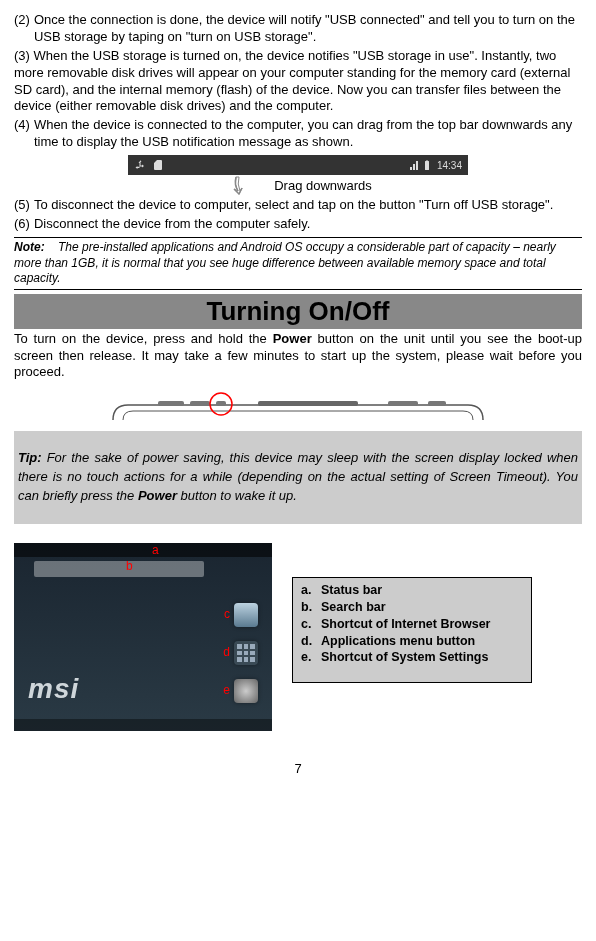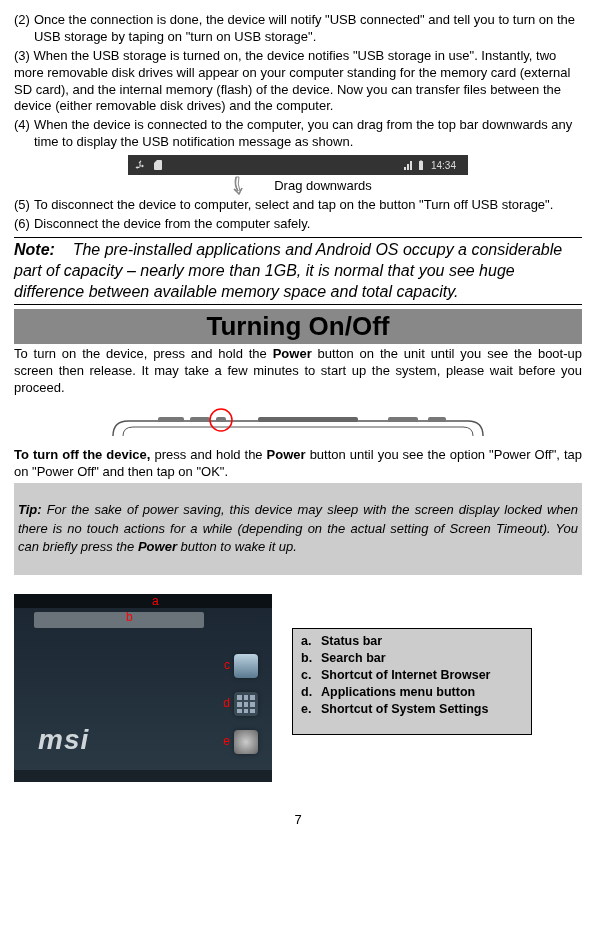--- a/index.html
+++ b/index.html
@@ -77,7 +77,7 @@
       margin-left: auto;
       display: flex;
       gap: 0;
-      padding-right: 12px;
+      padding-right: 6px;
       align-items: center;
     }
     .icon-sm {

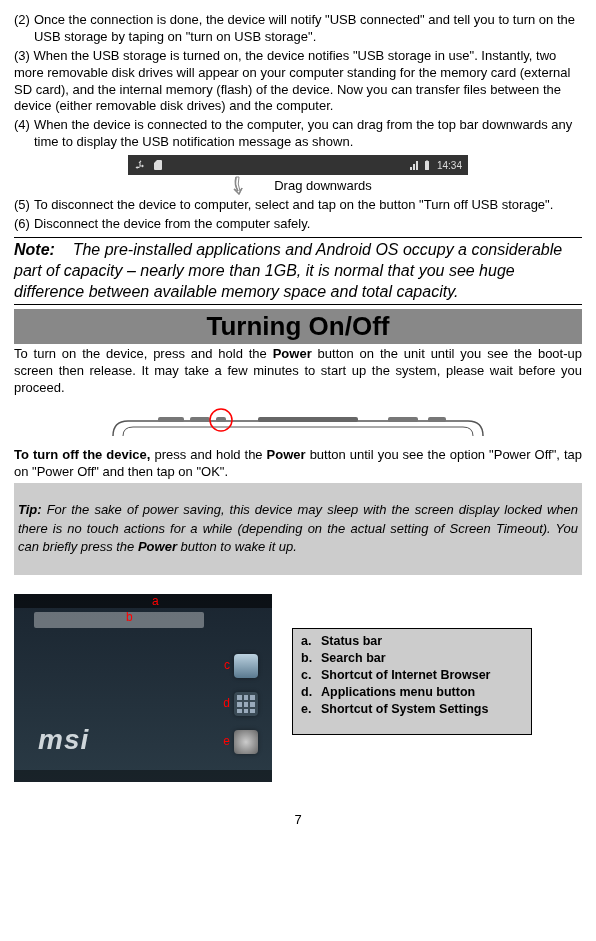--- a/index.html
+++ b/index.html
@@ -46,7 +46,7 @@
       border-top: 1px solid black;
       border-bottom: 1px solid black;
       font-style: italic;
-      font-size: 16px;
+      font-size: 12px;
       padding: 2px 0;
       line-height: 1.3;
       margin-top: 4px;

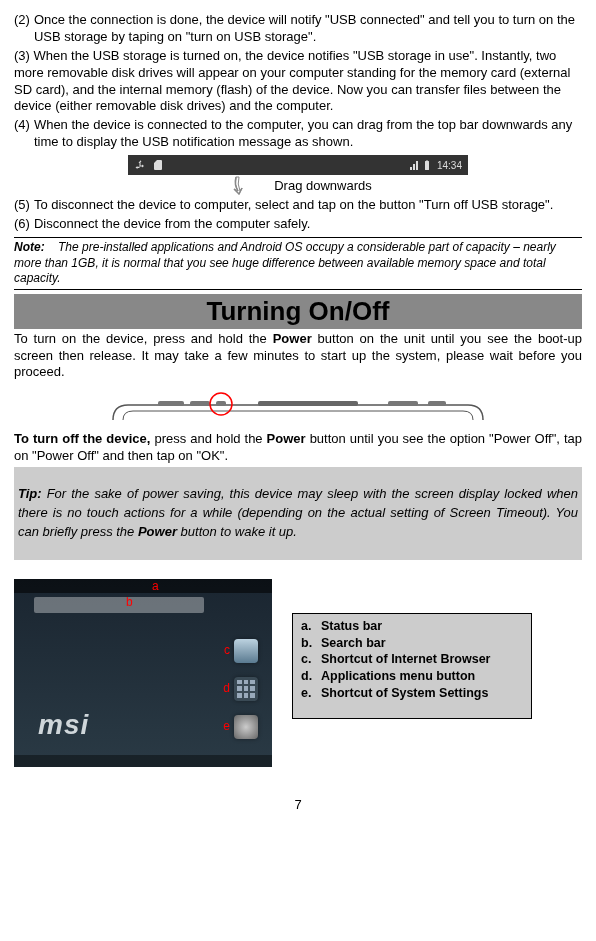--- a/index.html
+++ b/index.html
@@ -289,9 +289,6 @@
     </svg>
   </div>
 
-  <div class="body-text justified">
-    <span class="bold">To turn off the device,</span><span> press and hold the </span><span class="bold">Power</span><span> button until you see the option "Power Off", tap on "Power Off" and then tap on "OK".</span>
-  </div>
 
   <div class="tip-box">
     <span class="bold">Tip:</span><span> For the sake of power saving, this device may sleep with the screen display locked when there is no touch actions for a while (depending on the actual setting of Screen Timeout). You can briefly press the </span><span class="bold">Power</span><span> button to wake it up.</span>

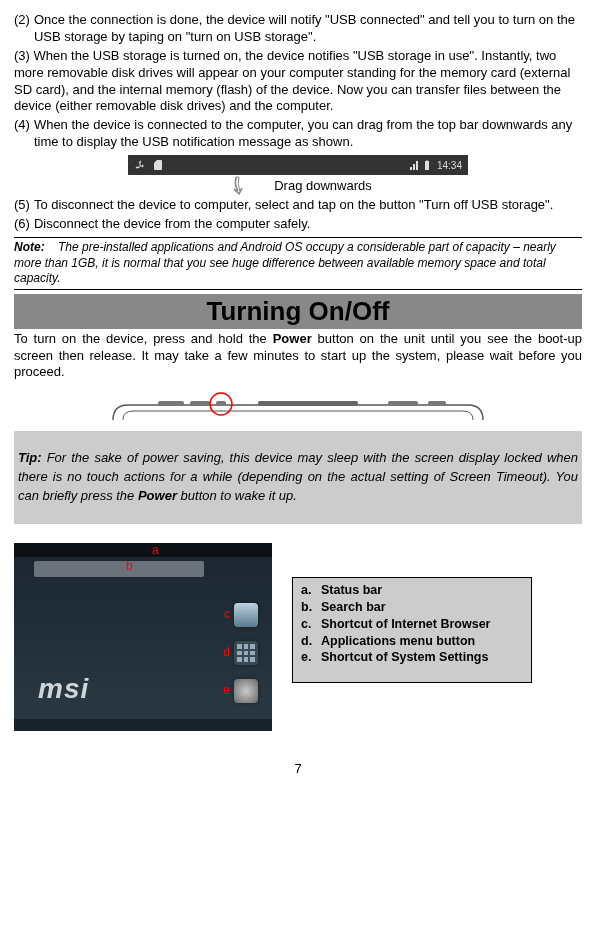--- a/index.html
+++ b/index.html
@@ -138,7 +138,7 @@
     .hs-logo {
       position: absolute;
       bottom: 26px;
-      left: 24px;
+      left: 14px;
       color: #cfd6da;
       font-size: 28px;
       font-weight: bold;

